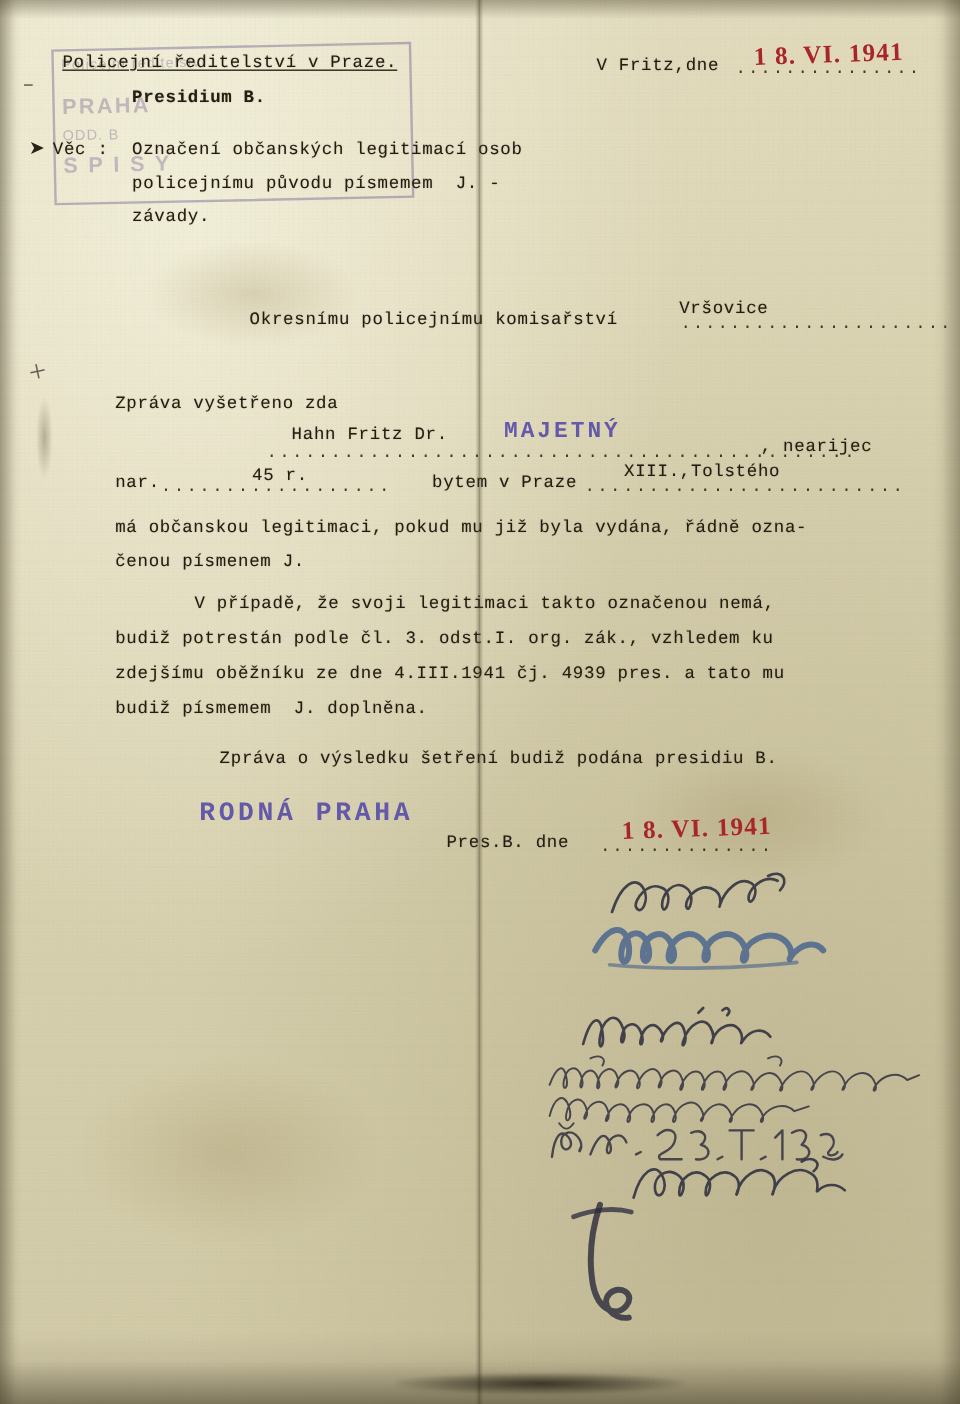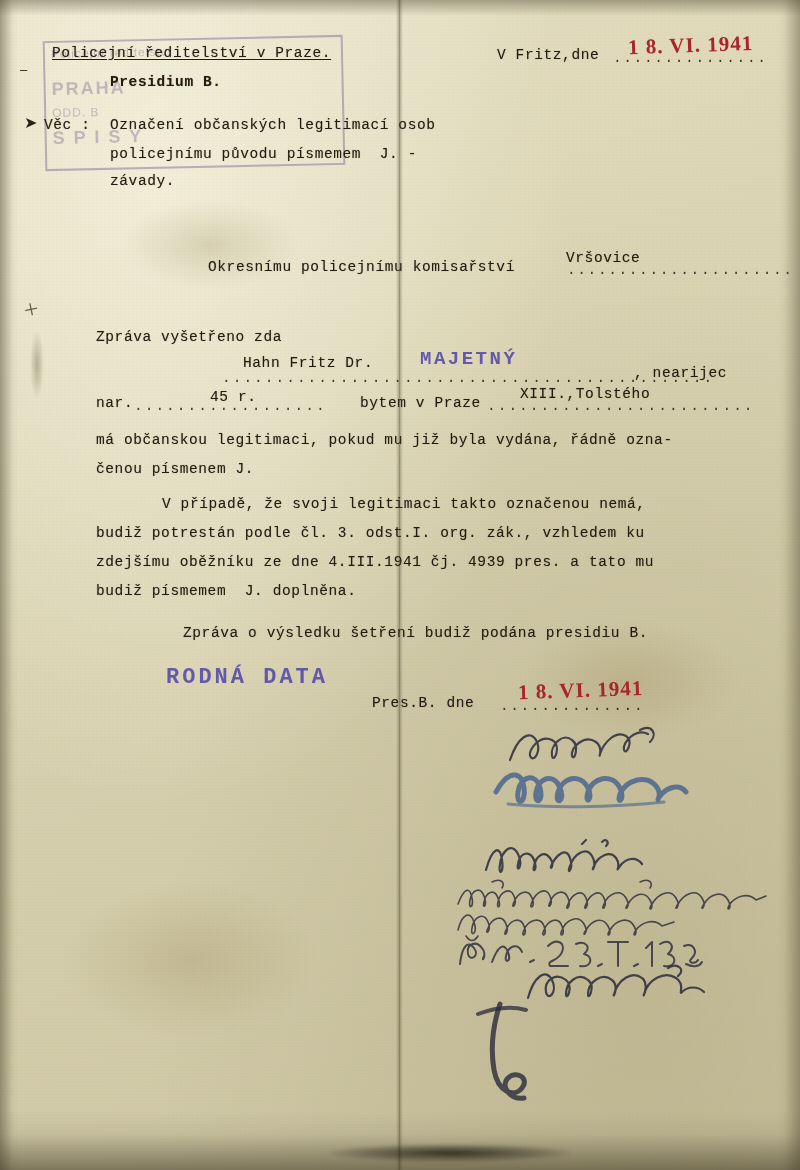--- a/index.html
+++ b/index.html
@@ -223,7 +223,7 @@
 
   <div class="typed" style="left:183px; top:624px;">Zpráva o výsledku šetření budiž podána presidiu B.</div>
 
-  <div class="violet-type" style="left:166px; top:665px; font-size:22px; letter-spacing:3px;">RODNÁ DATA</div>
+  <div class="violet-type" style="left:166px; top:665px; font-size:22px; letter-spacing:3px;">RODNÁ PRAHA</div>
 
   <div class="typed" style="left:372px; top:694px;">Pres.B. dne</div>
   <div class="dots" style="left:500px; top:698px;">..............</div>

